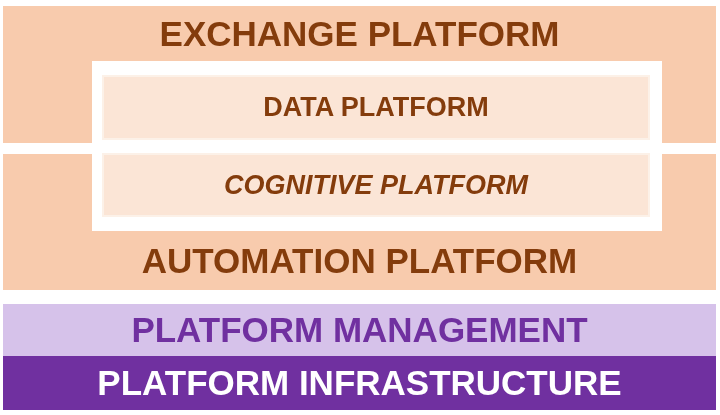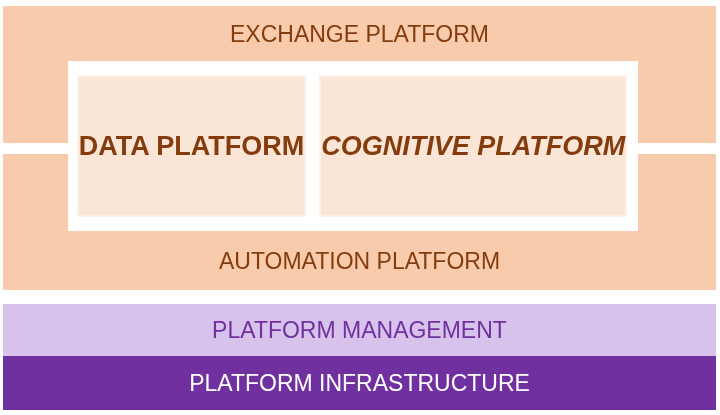--- a/index.html
+++ b/index.html
@@ -24,8 +24,8 @@
     box-sizing: border-box;
   }
   .band-label {
-    font-weight: normal;
-    font-size: 23px;
+    font-weight: bold;
+    font-size: 35px;
     line-height: 34px;
     letter-spacing: 0px;
     white-space: nowrap;

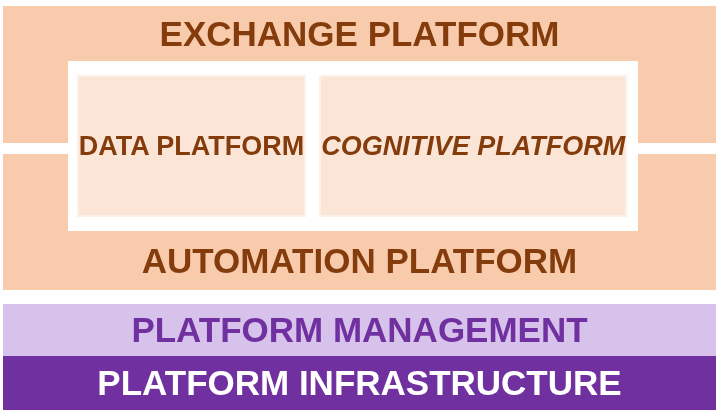--- a/index.html
+++ b/index.html
@@ -54,7 +54,7 @@
   }
   .overlay {
     position: absolute;
-    left: 68px;
+    left: 92px;
     top: 61px;
     width: 570px;
     height: 170px;
@@ -62,9 +62,8 @@
     box-sizing: border-box;
     padding: 14px 12px 14px 10px;
     display: flex;
-    flex-direction: row;
+    flex-direction: column;
     gap: 13px;
-    justify-content: center;
   }
   .inner-box {
     flex: 1;

